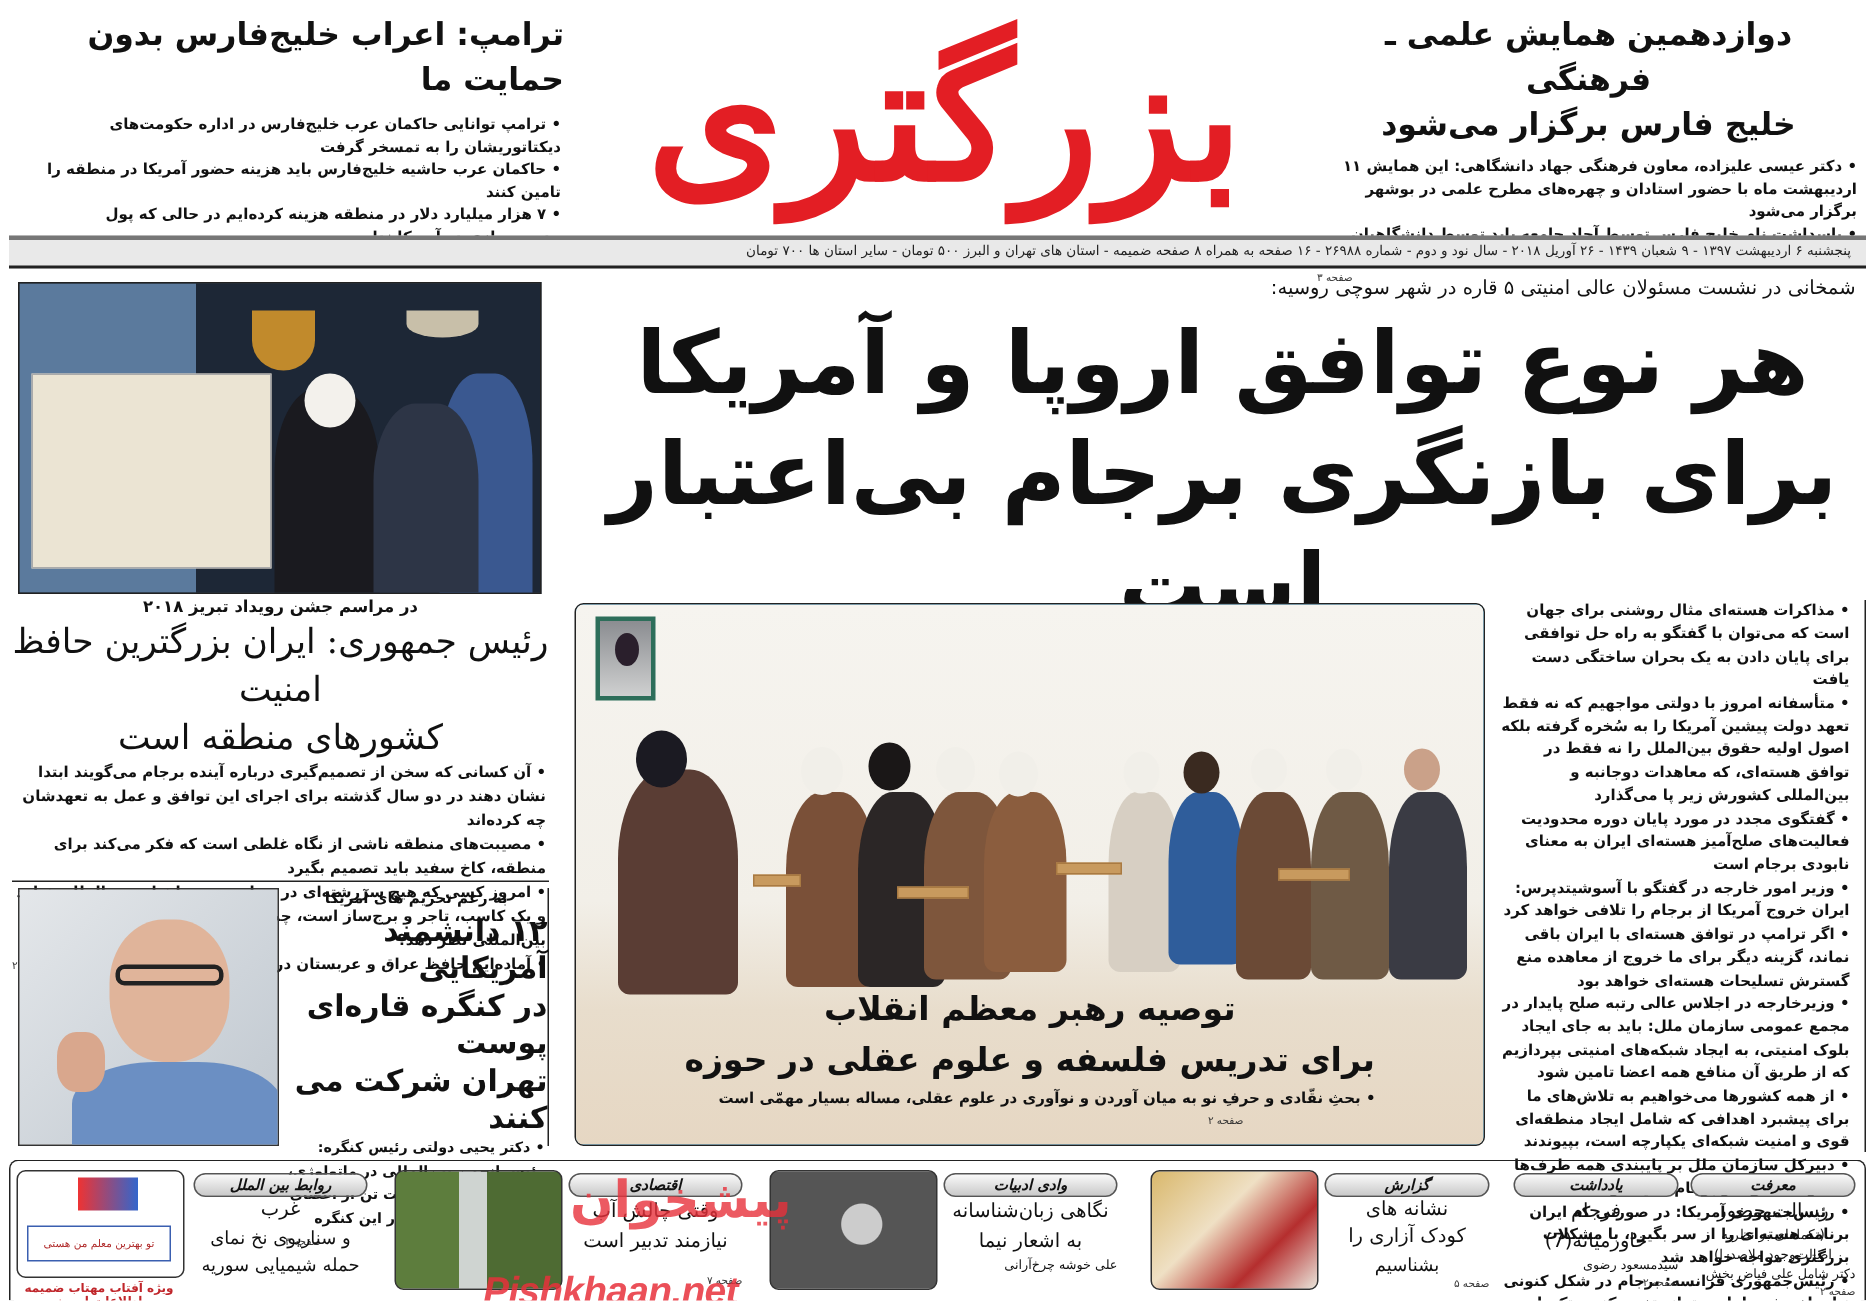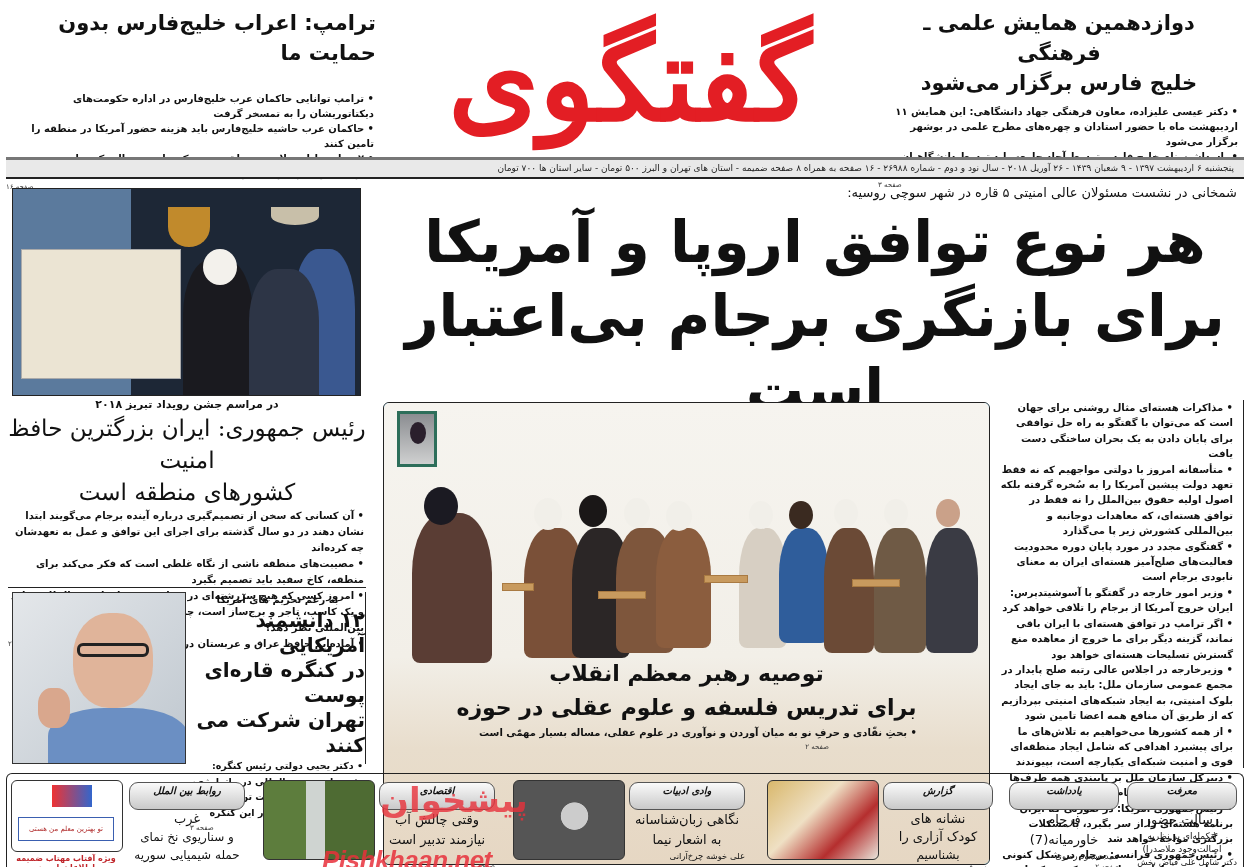--- a/index.html
+++ b/index.html
@@ -95,7 +95,7 @@
 
 <div id="top-left" class="abs">
   <div class="hl">ترامپ: اعراب خلیج‌فارس بدون حمایت ما</div>
-  <div class="bul" style="margin-top:23px">• ترامپ توانایی حاکمان عرب خلیج‌فارس در اداره حکومت‌های دیکتاتوریشان را به تمسخر گرفت</div>
+  <div class="bul" style="margin-top:8px">• ترامپ توانایی حاکمان عرب خلیج‌فارس در اداره حکومت‌های دیکتاتوریشان را به تمسخر گرفت</div>
   <div class="bul">• حاکمان عرب حاشیه خلیج‌فارس باید هزینه حضور آمریکا در منطقه را تامین کنند</div>
   <div class="bul">• ۷ هزار میلیارد دلار در منطقه هزینه کرده‌ایم در حالی که پول مدرسه‌سازی در آمریکا نداریم</div>
   <div class="pg" style="text-align:left">صفحه ۱۶</div>

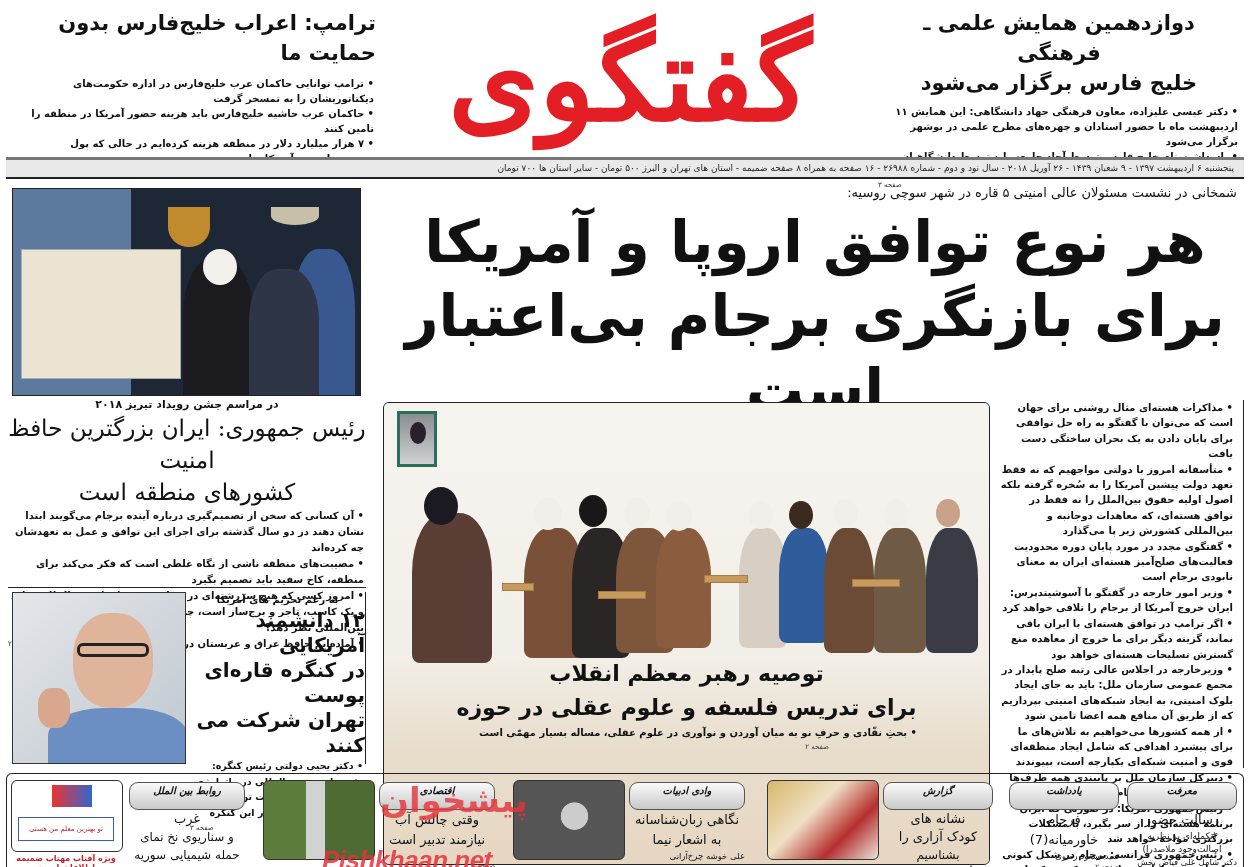--- a/index.html
+++ b/index.html
@@ -90,7 +90,7 @@
 </div>
 
 <div id="masthead" class="abs">
-  <span>گفتگوی</span>
+  <span>بزرگتری</span>
 </div>
 
 <div id="top-left" class="abs">

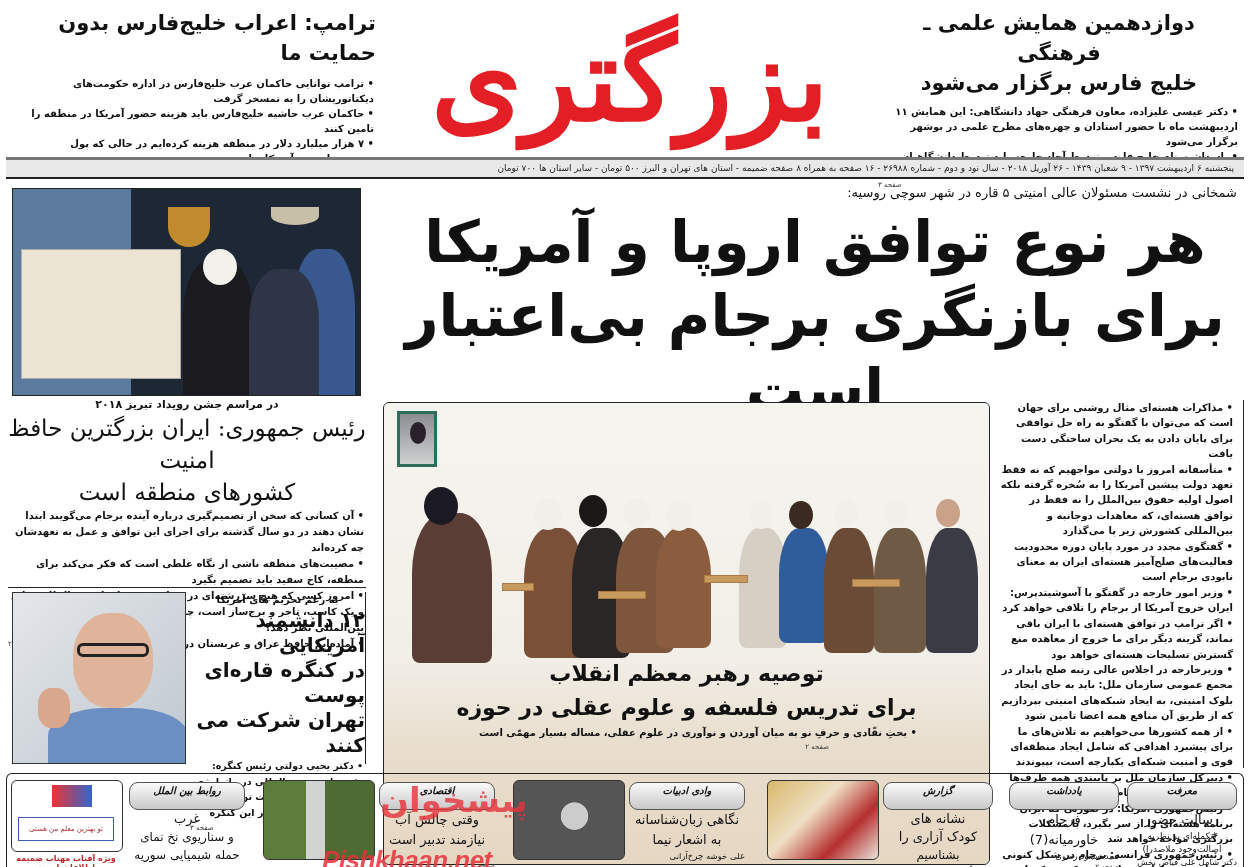--- a/index.html
+++ b/index.html
@@ -24,7 +24,7 @@
 #main-hl{left:385px;top:205px;width:860px;text-align:center;font-weight:bold;font-size:58px;line-height:74px;letter-spacing:-1px}
 
 
-#main-photo{left:383px;top:402px;width:607px;height:463px;border:1.5px solid #222;border-radius:6px;overflow:hidden;background:#7dd3fc}
+#main-photo{left:383px;top:402px;width:607px;height:362px;border:1.5px solid #222;border-radius:6px;overflow:hidden;background:#7dd3fc}
 #main-photo .room{position:absolute;inset:0;background:linear-gradient(#f6f4ef 0%,#f2efe8 55%,#e8ddcc 75%,#e6d7c3 100%)}
 #portrait{position:absolute;left:13px;top:8px;width:40px;height:56px;border:3px solid #2d6e5a;background:linear-gradient(#8b8d91,#cfd0d0)}
 #portrait::after{content:"";position:absolute;left:10px;top:8px;width:16px;height:22px;border-radius:50%;background:#2a1f2c}

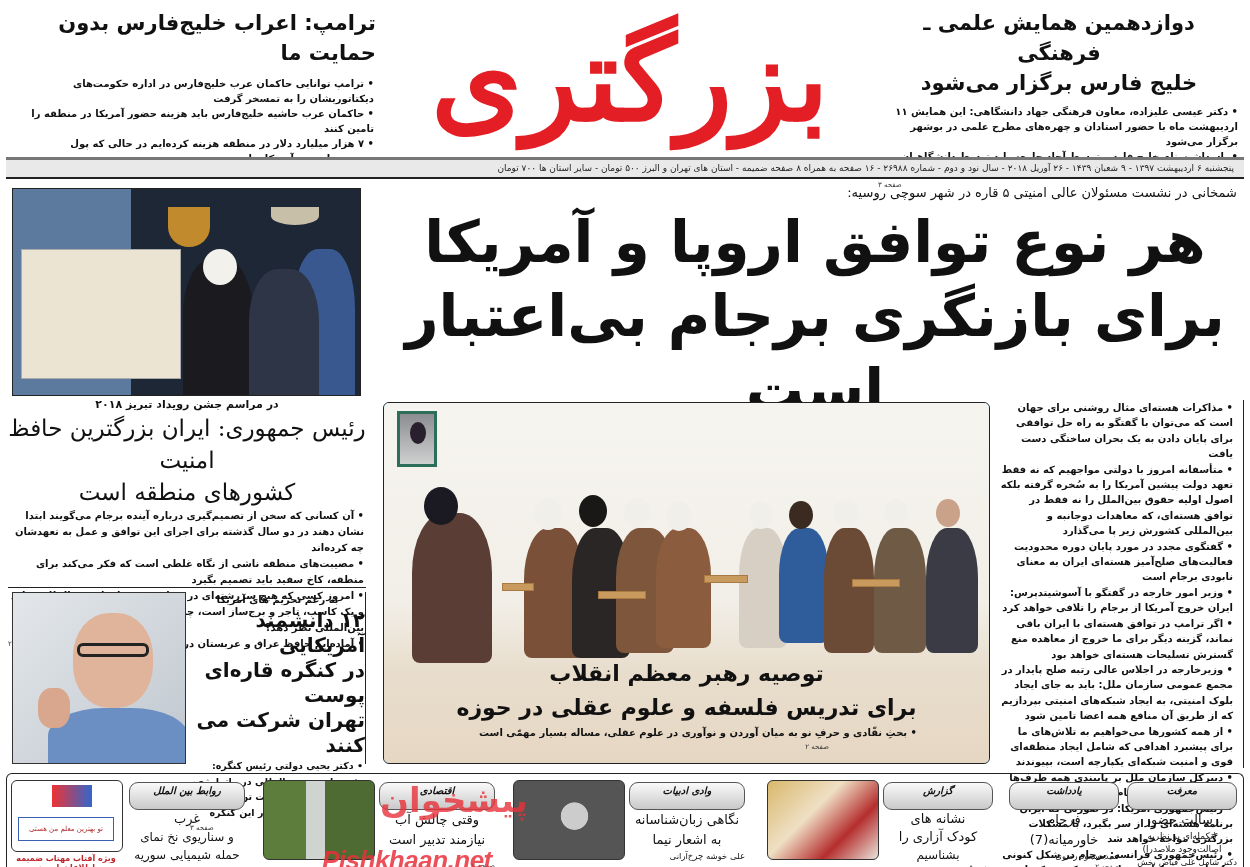--- a/index.html
+++ b/index.html
@@ -68,7 +68,7 @@
 
 #bottom{left:6px;top:773px;width:1238px;height:94px;border:1.5px solid #222;border-radius:6px 6px 0 0;border-bottom:none}
 .tile{position:absolute;top:8px}
-.label-pill{height:28px;border:1px solid #555;border-radius:9px;background:linear-gradient(#fafafa,#c9c9c9);font-size:10px;font-weight:bold;text-align:center;line-height:16px;font-style:italic}
+.label-pill{height:16px;border:1px solid #555;border-radius:9px;background:linear-gradient(#fafafa,#c9c9c9);font-size:10px;font-weight:bold;text-align:center;line-height:16px;font-style:italic}
 .tile-hl{font-size:13px;font-weight:normal;text-align:center;line-height:20px}
 .tile-sub{font-size:9px;text-align:center;line-height:13px}
 .tile-auth{font-size:8.5px;text-align:right;line-height:13px}

